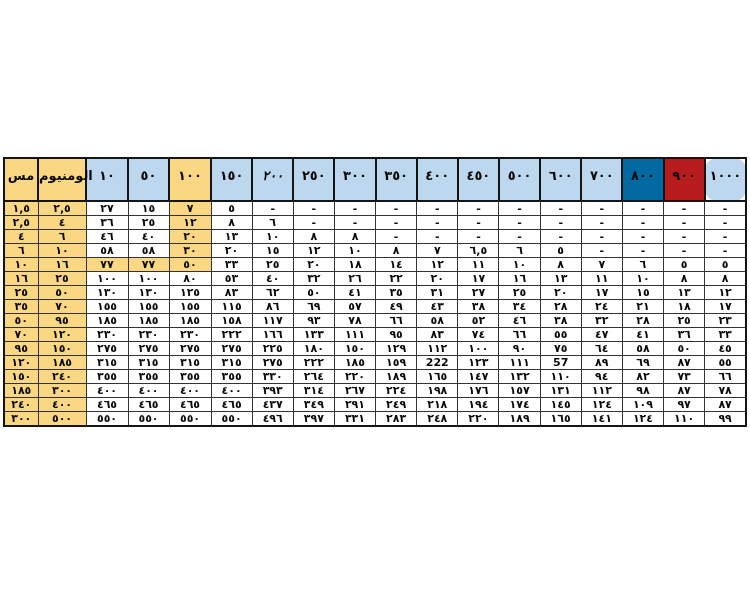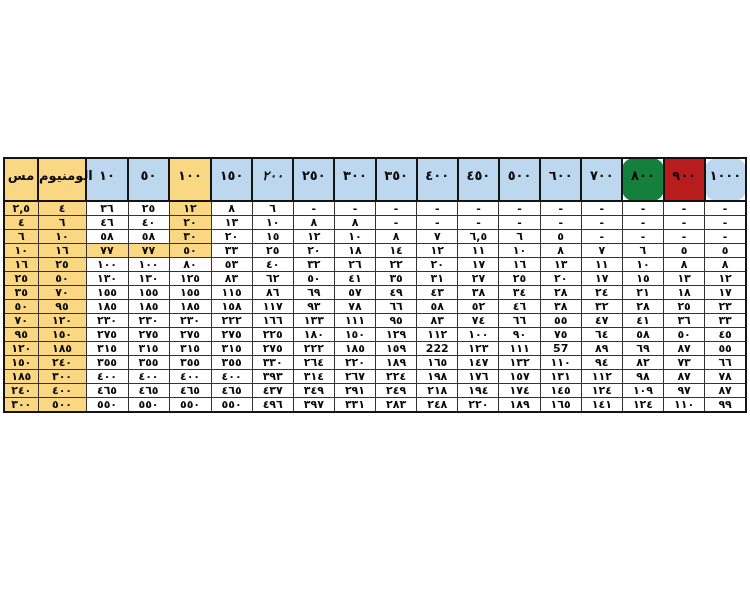--- a/index.html
+++ b/index.html
@@ -67,7 +67,7 @@
           <th style="background: rgb(189, 215, 238);">٥٠٠</th>
           <th style="background: rgb(189, 215, 238);">٦٠٠</th>
           <th style="background: rgb(189, 215, 238); margin-top: 40px;">٧٠٠</th>
-          <th style="background: #15803d; border-radius: 12px;">٨٠٠</th>
+          <th style="background: #0369a1;">٨٠٠</th>
           <th style="background: #b91c1c;">٩٠٠</th>
           <th style="background: rgb(189, 215, 238); border-radius: 12px;">١٠٠٠</th>
         </tr>

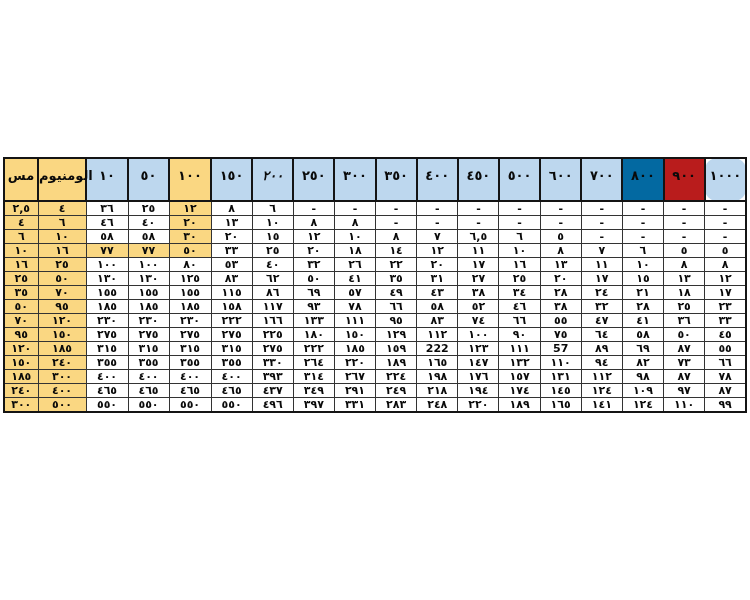--- a/index.html
+++ b/index.html
@@ -74,6 +74,26 @@
     </thead>
     <tbody>
         <tr>
+          <td style="background: rgb(250, 215, 130);">١,٥</td>
+          <td style="background: rgb(250, 215, 130);">٢,٥</td>
+          <td>٢٧</td>
+          <td>١٥</td>
+          <td style="background: rgb(250, 215, 130);">٧</td>
+          <td>٥</td>
+          <td>-</td>
+          <td>-</td>
+          <td>-</td>
+          <td>-</td>
+          <td>-</td>
+          <td>-</td>
+          <td>-</td>
+          <td>-</td>
+          <td>-</td>
+          <td>-</td>
+          <td>-</td>
+          <td>-</td>
+        </tr>
+        <tr>
           <td style="background: rgb(250, 215, 130);">٢,٥</td>
           <td style="background: rgb(250, 215, 130);">٤</td>
           <td>٣٦</td>

